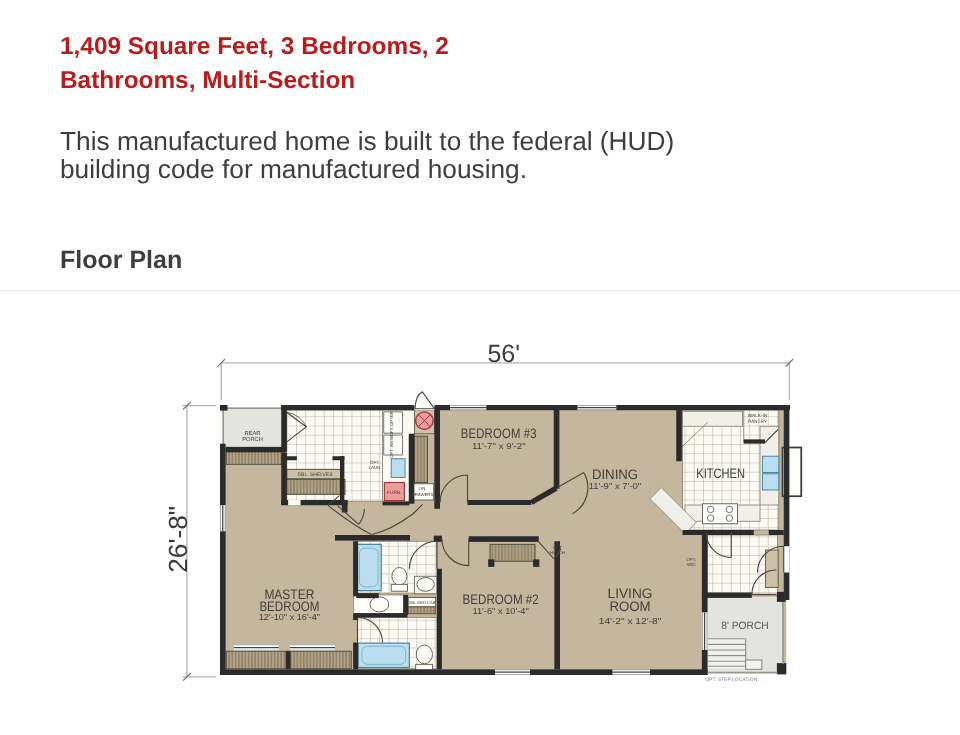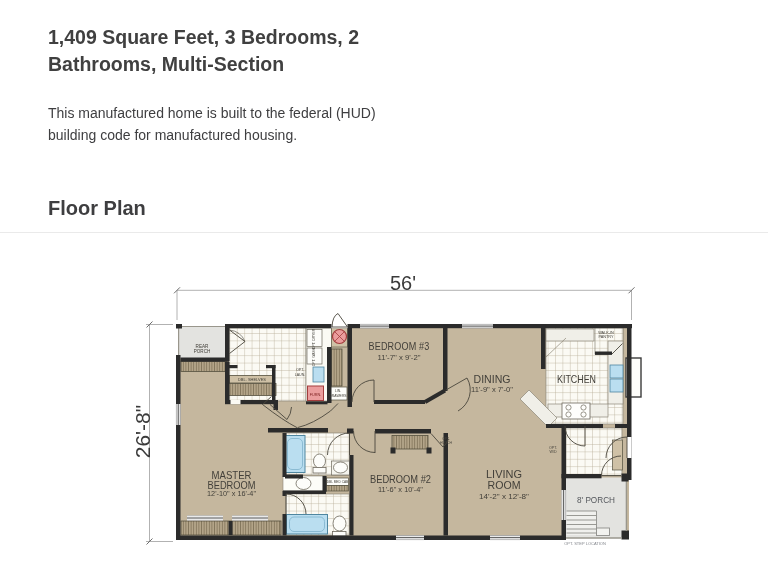--- a/index.html
+++ b/index.html
@@ -4,7 +4,7 @@
 <style>
   html,body{margin:0;padding:0;background:#fff;}
   body{width:768px;height:588px;position:relative;font-family:"Liberation Sans",sans-serif;overflow:hidden;}
-  .h1{position:absolute;left:48px;top:23.5px;font-size:19.5px;line-height:27.5px;font-weight:bold;color:#404040;letter-spacing:0px;}
+  .h1{position:absolute;left:48px;top:23.5px;font-size:19.5px;line-height:27.5px;font-weight:bold;color:#b91c1c;letter-spacing:0px;}
   .para{position:absolute;left:48px;top:103px;font-size:14px;line-height:21.5px;font-weight:normal;color:#3e3e40;}
   .h2{position:absolute;left:48px;top:197px;font-size:20px;font-weight:bold;color:#3e3e40;text-align:right;}
   .sep{position:absolute;left:0;top:231.5px;width:768px;height:1px;background:#eaeaea;}

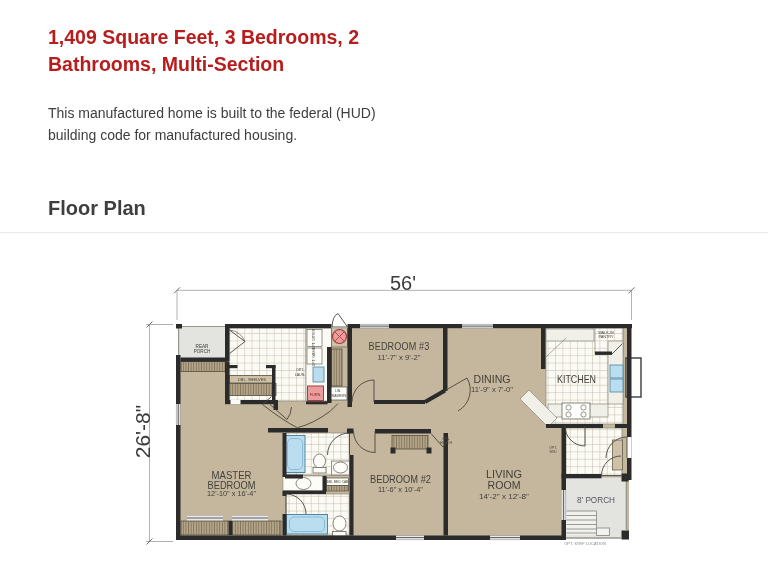--- a/index.html
+++ b/index.html
@@ -5,7 +5,7 @@
   html,body{margin:0;padding:0;background:#fff;}
   body{width:768px;height:588px;position:relative;font-family:"Liberation Sans",sans-serif;overflow:hidden;}
   .h1{position:absolute;left:48px;top:23.5px;font-size:19.5px;line-height:27.5px;font-weight:bold;color:#b91c1c;letter-spacing:0px;}
-  .para{position:absolute;left:48px;top:103px;font-size:14px;line-height:21.5px;font-weight:normal;color:#3e3e40;}
+  .para{position:absolute;left:48px;top:103px;font-size:21px;line-height:21.5px;font-weight:normal;color:#3e3e40;}
   .h2{position:absolute;left:48px;top:197px;font-size:20px;font-weight:bold;color:#3e3e40;text-align:right;}
   .sep{position:absolute;left:0;top:231.5px;width:768px;height:1px;background:#eaeaea;}
   svg{position:absolute;left:0;top:0;}

